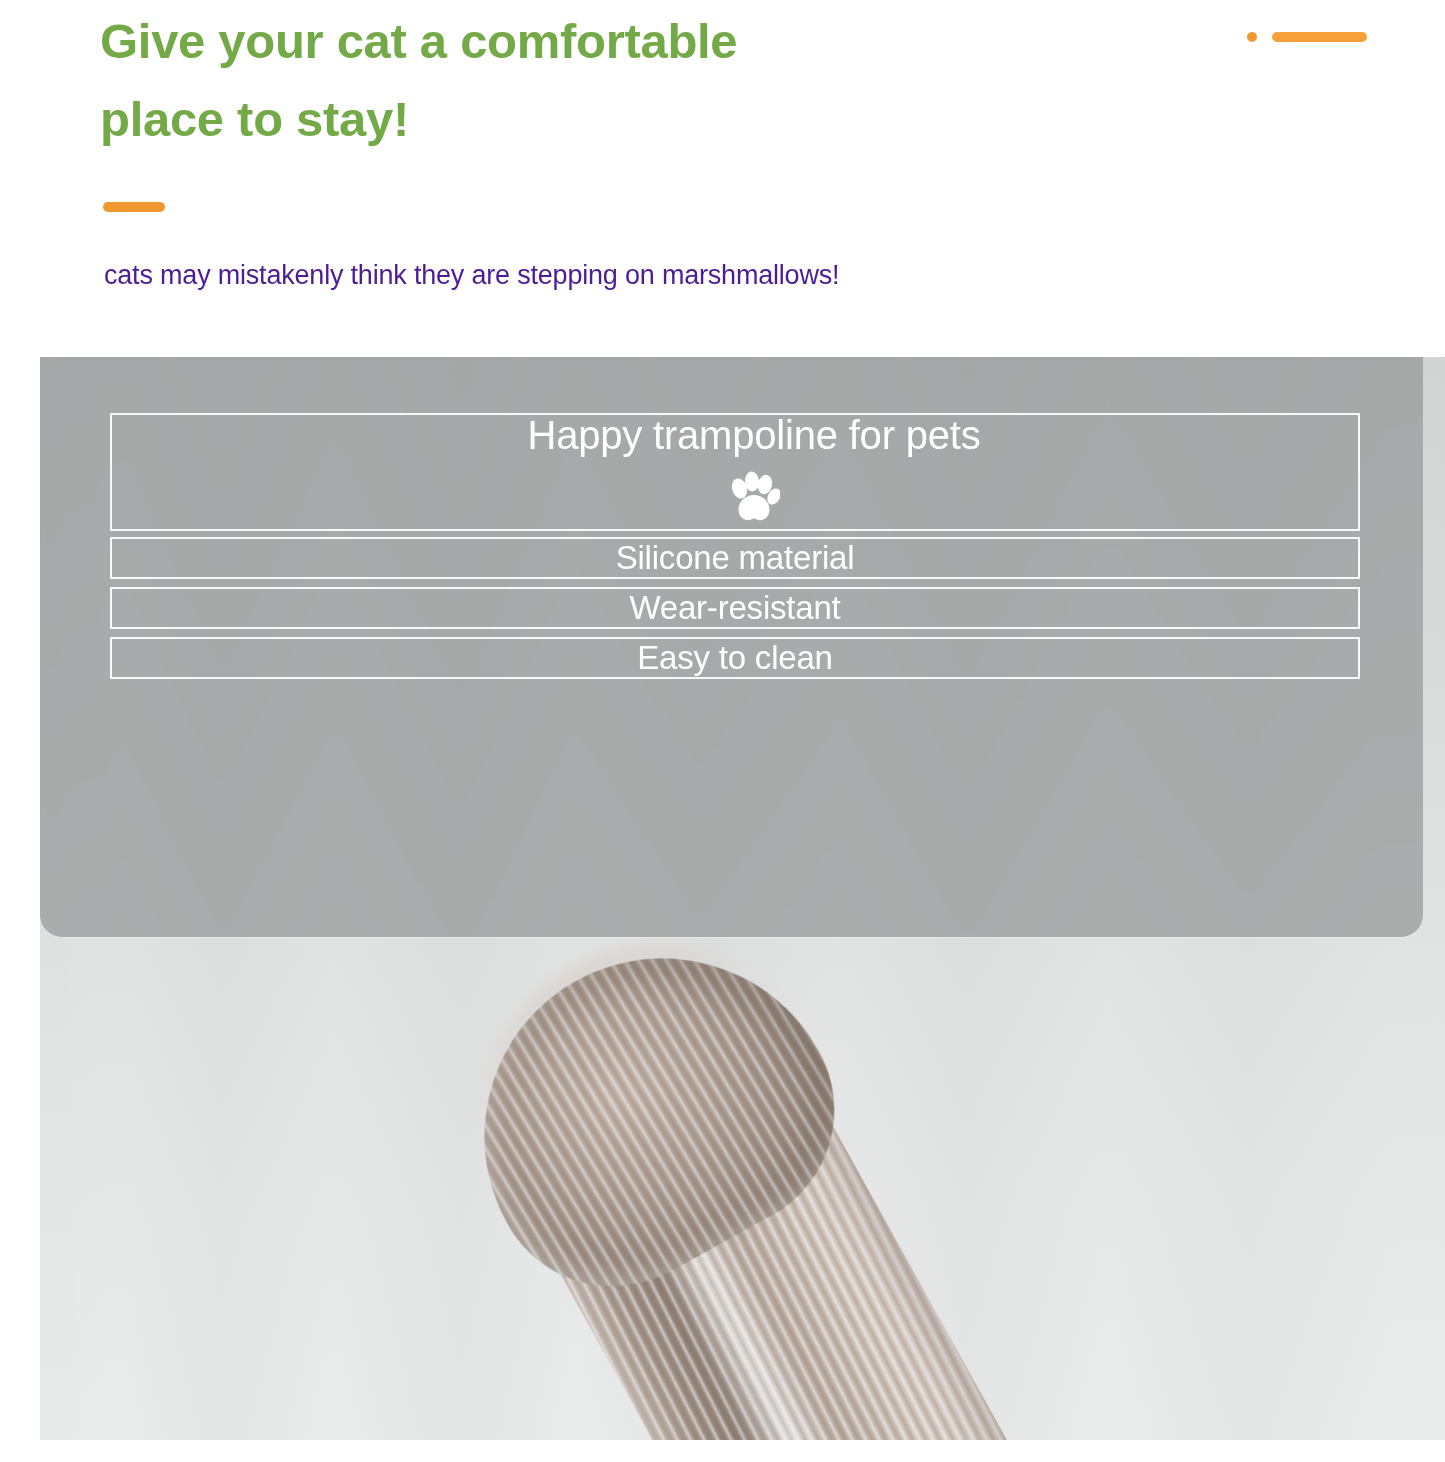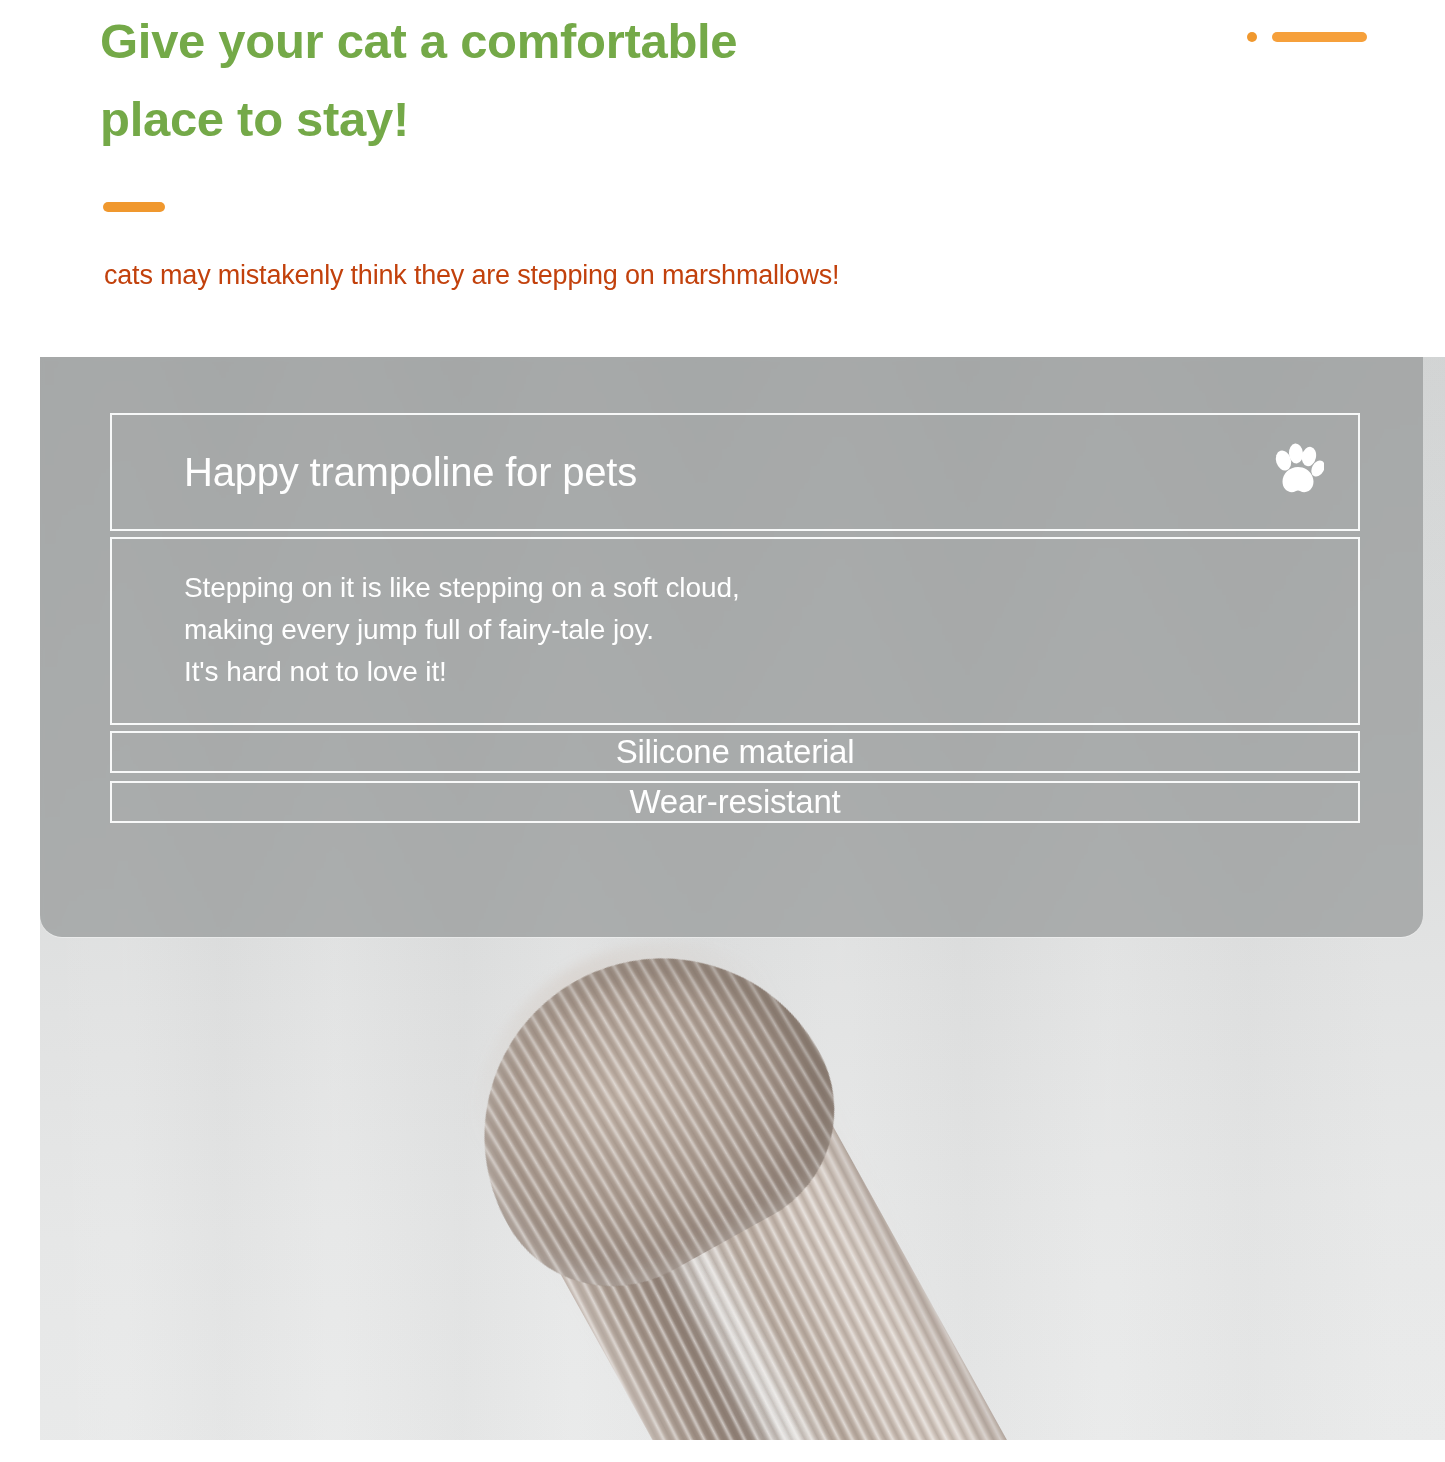--- a/index.html
+++ b/index.html
@@ -74,7 +74,7 @@
     position: absolute;
     left: 104px;
     top: 256px;
-    color: #c2410c;
+    color: #4c1d95;
     font-size: 27px;
     font-weight: 400;
     line-height: 38px;

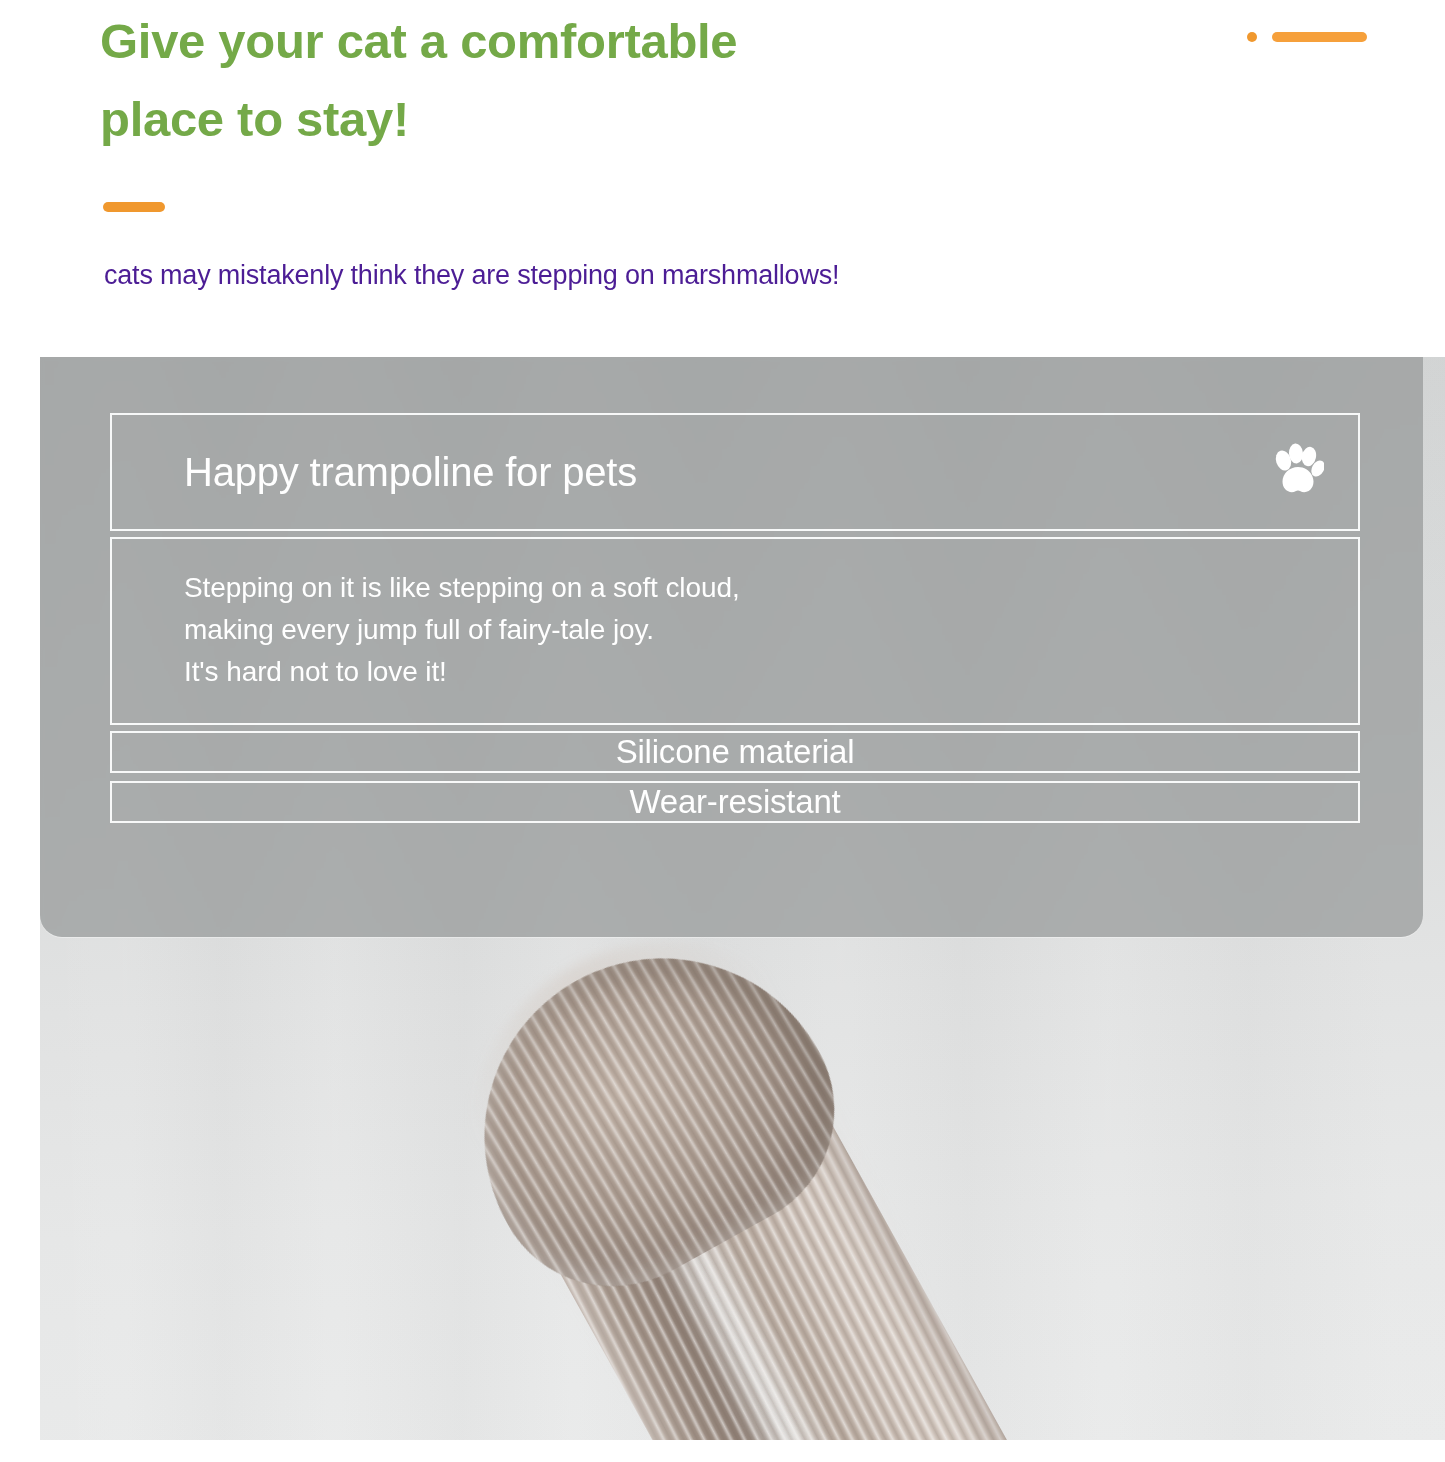--- a/index.html
+++ b/index.html
@@ -209,6 +209,7 @@
     justify-content: space-between;
     padding: 0 34px 0 72px;
     box-sizing: border-box;
+    flex-direction: column;
   }
   #card-title {
     color: #ffffff;

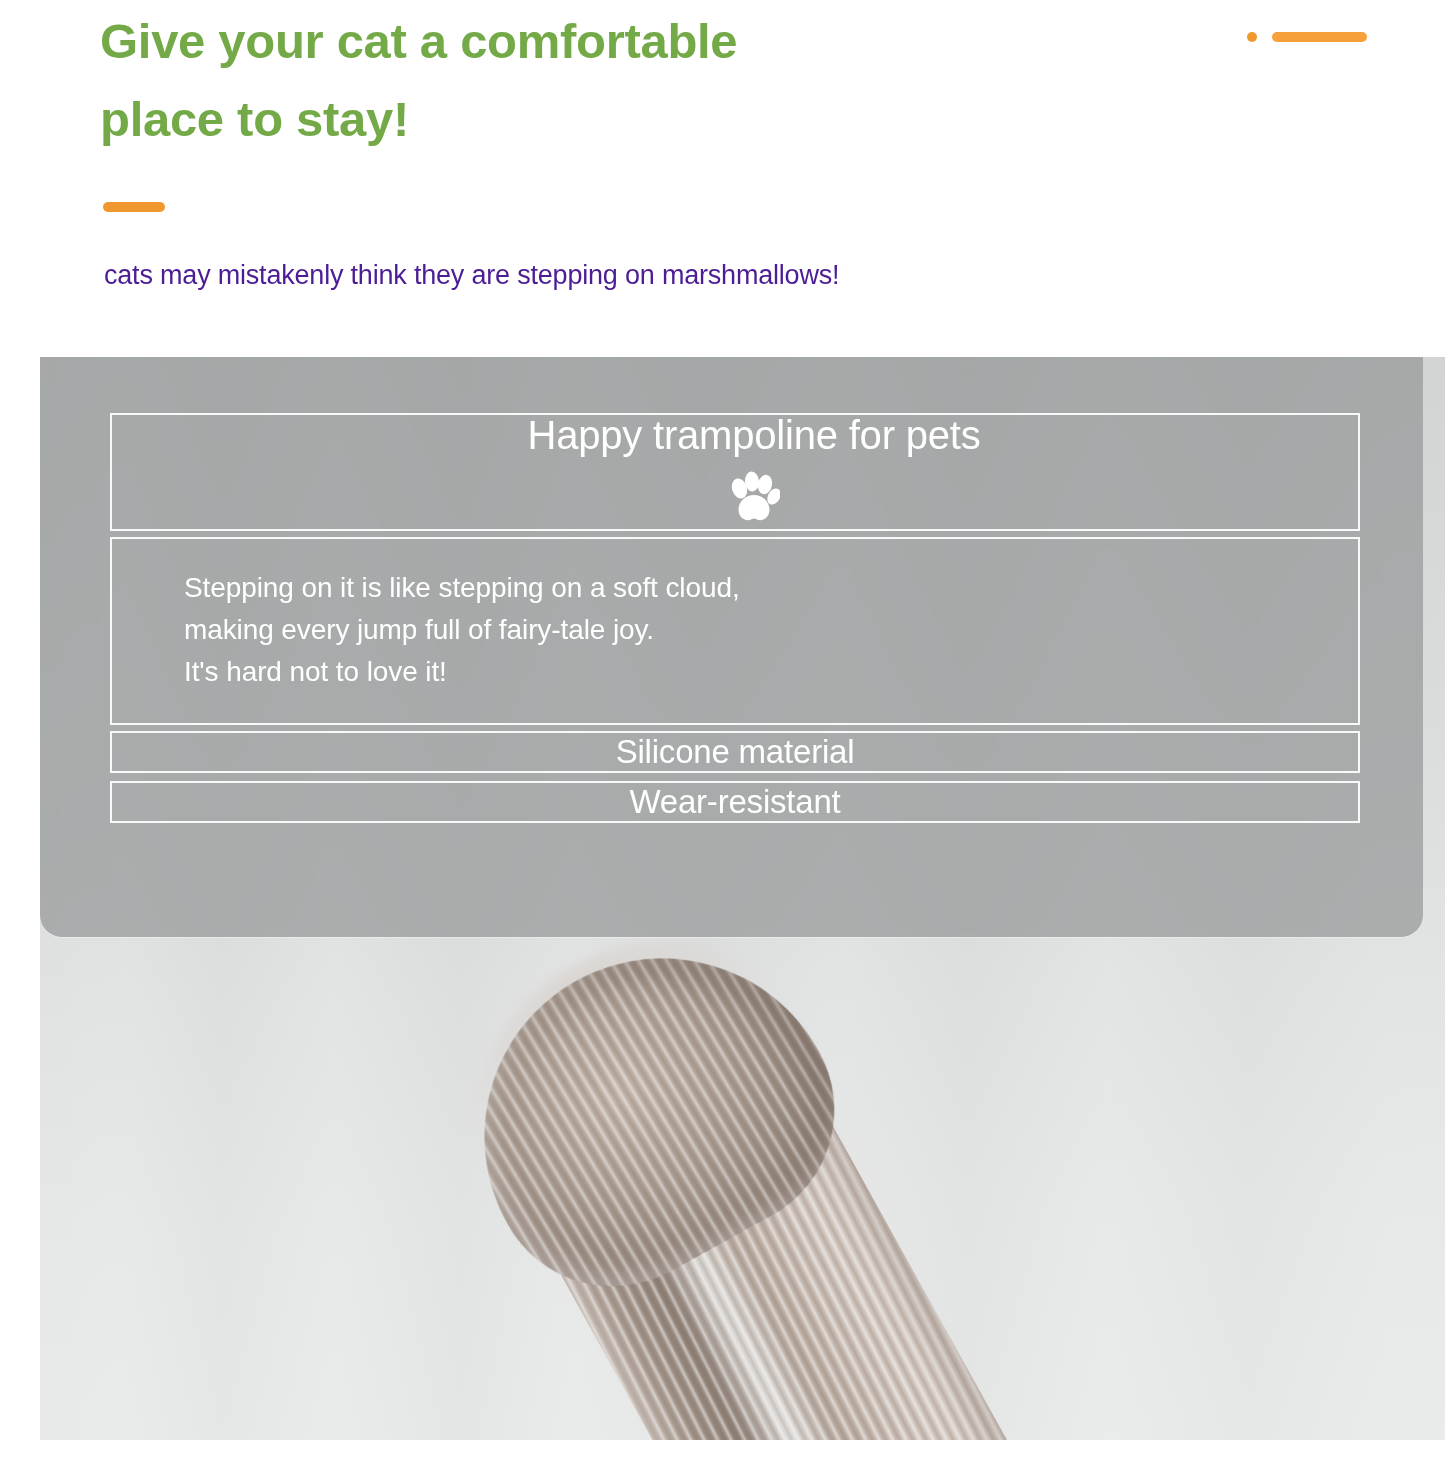--- a/index.html
+++ b/index.html
@@ -320,11 +320,6 @@
       </span>
     </div>
 
-    <div id="card-body" class="card-box">
-      <div id="card-body-text">Stepping on it is like stepping on a soft cloud,
-making every jump full of fairy-tale joy.
-It's hard not to love it!</div>
-    </div>
 
     <div id="card-features">
       <div class="feature-cell card-box">

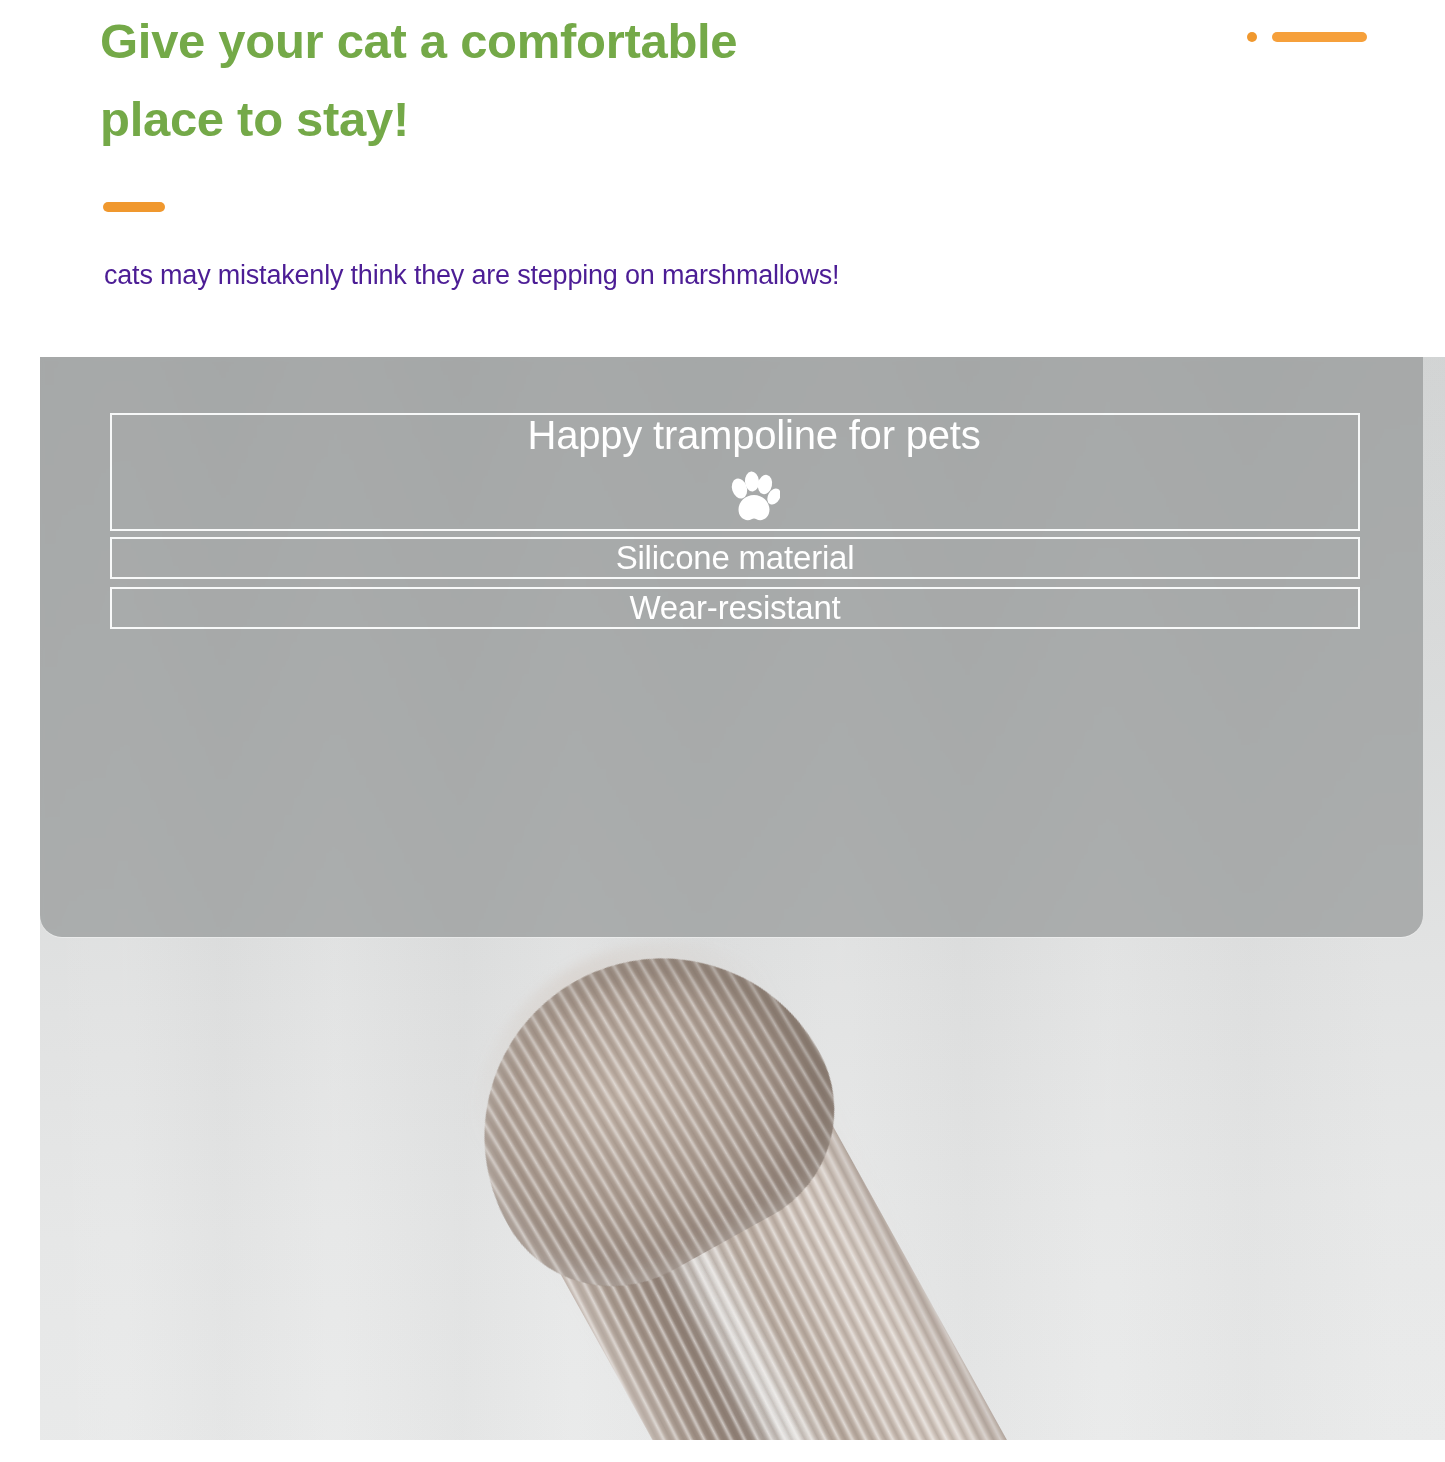--- a/index.html
+++ b/index.html
@@ -328,6 +328,9 @@
       <div class="feature-cell card-box">
         <span>Wear-resistant</span>
       </div>
+      <div class="feature-cell card-box">
+        <span>Easy to clean</span>
+      </div>
     </div>
 
   </div>

